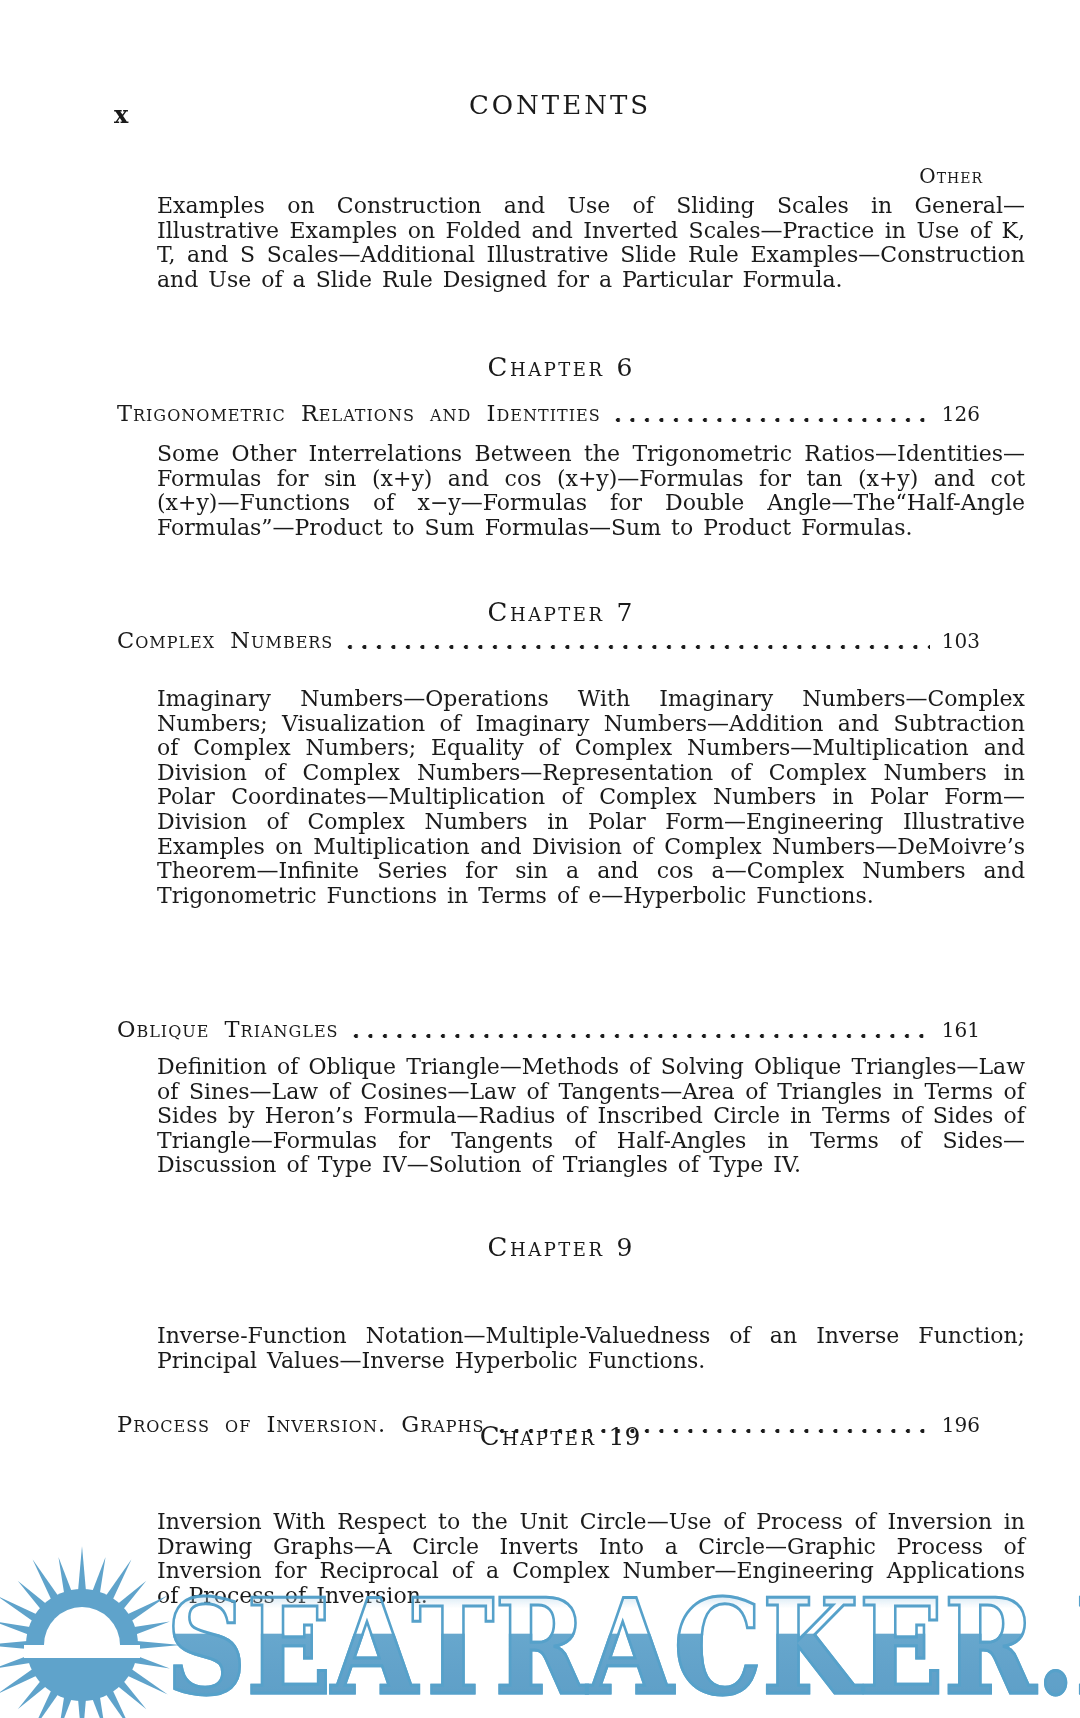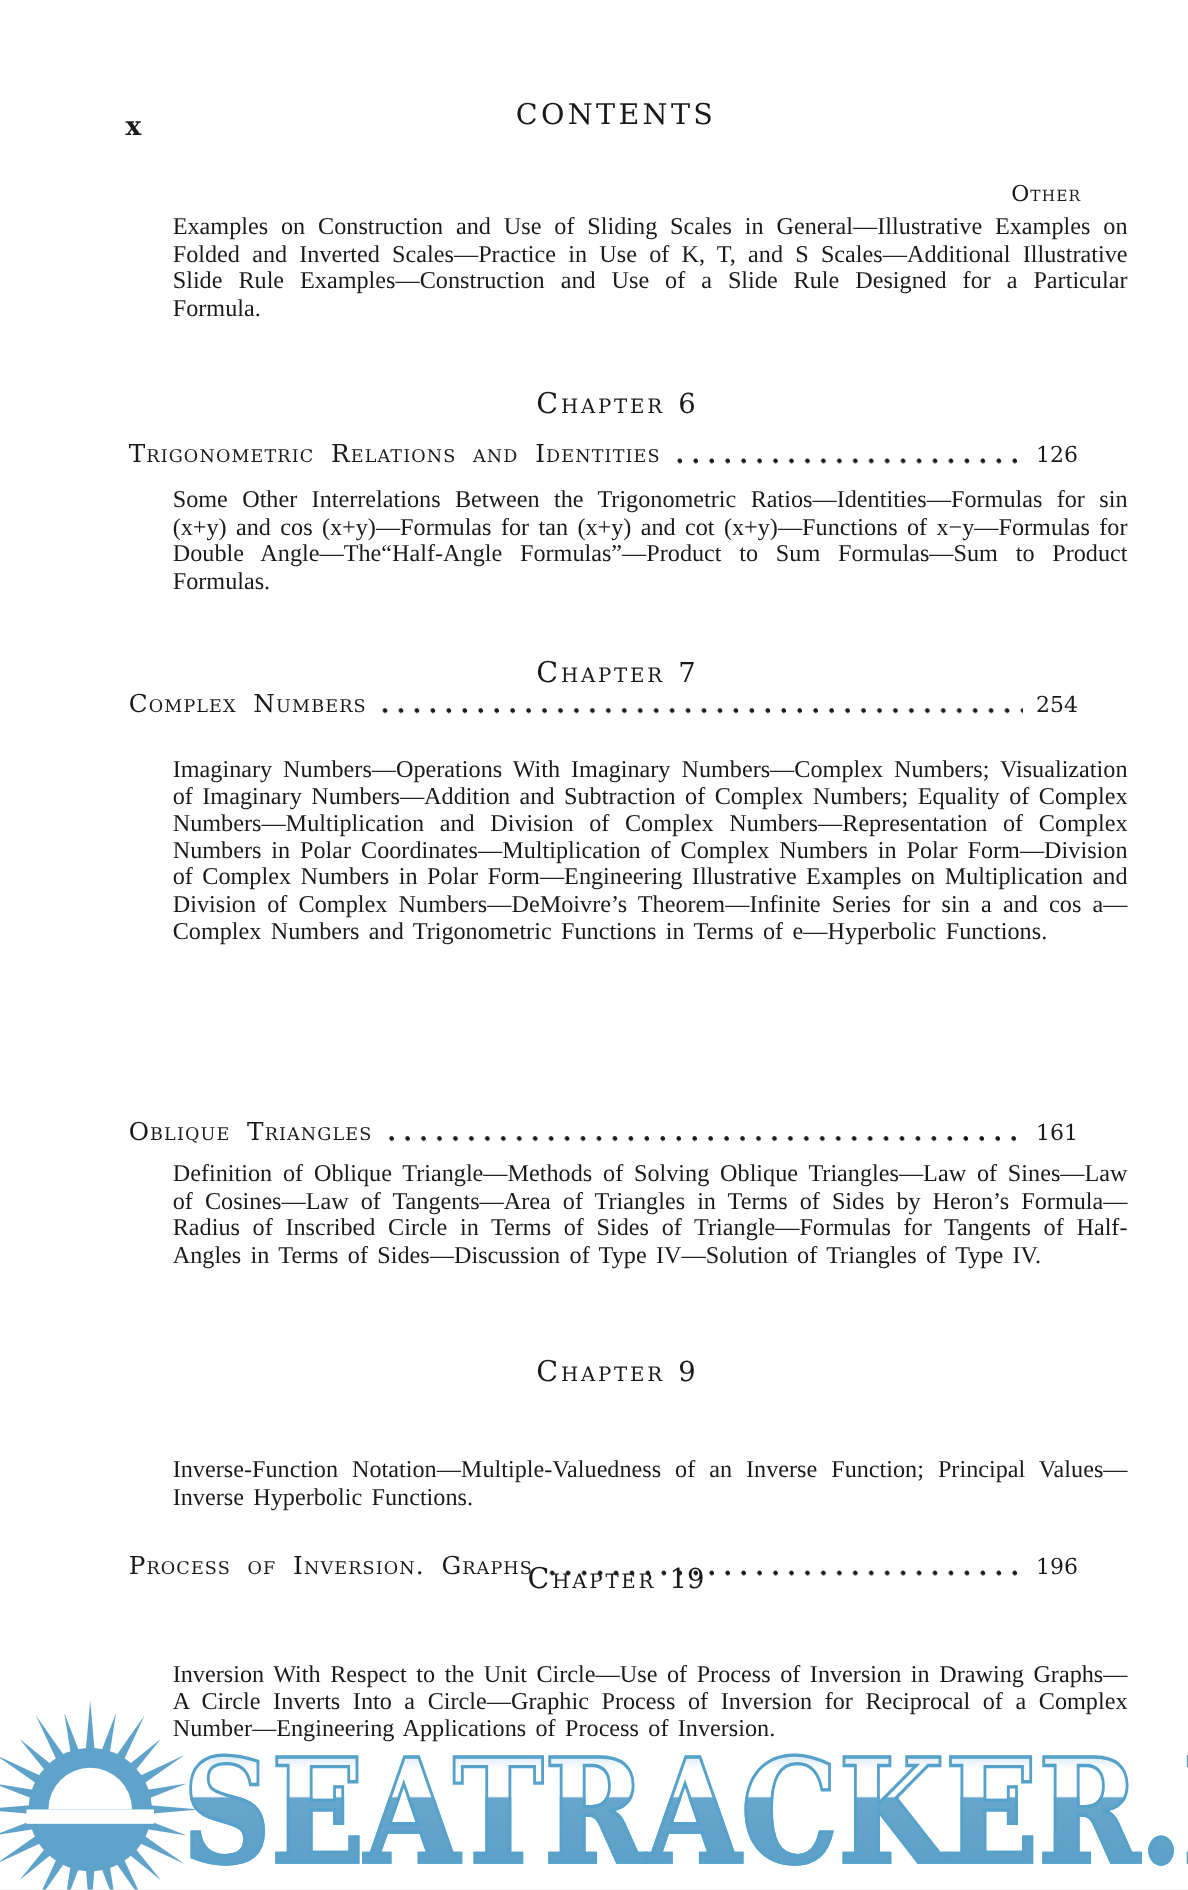--- a/index.html
+++ b/index.html
@@ -20,7 +20,6 @@
     position:absolute; left:157px; width:868px; margin:0;
     font-size:22px; line-height:24.6px; text-align:justify;
     word-spacing:3px;
-    font-family:Liberation Serif, serif;
   }
   .intro{top:194px;}
   

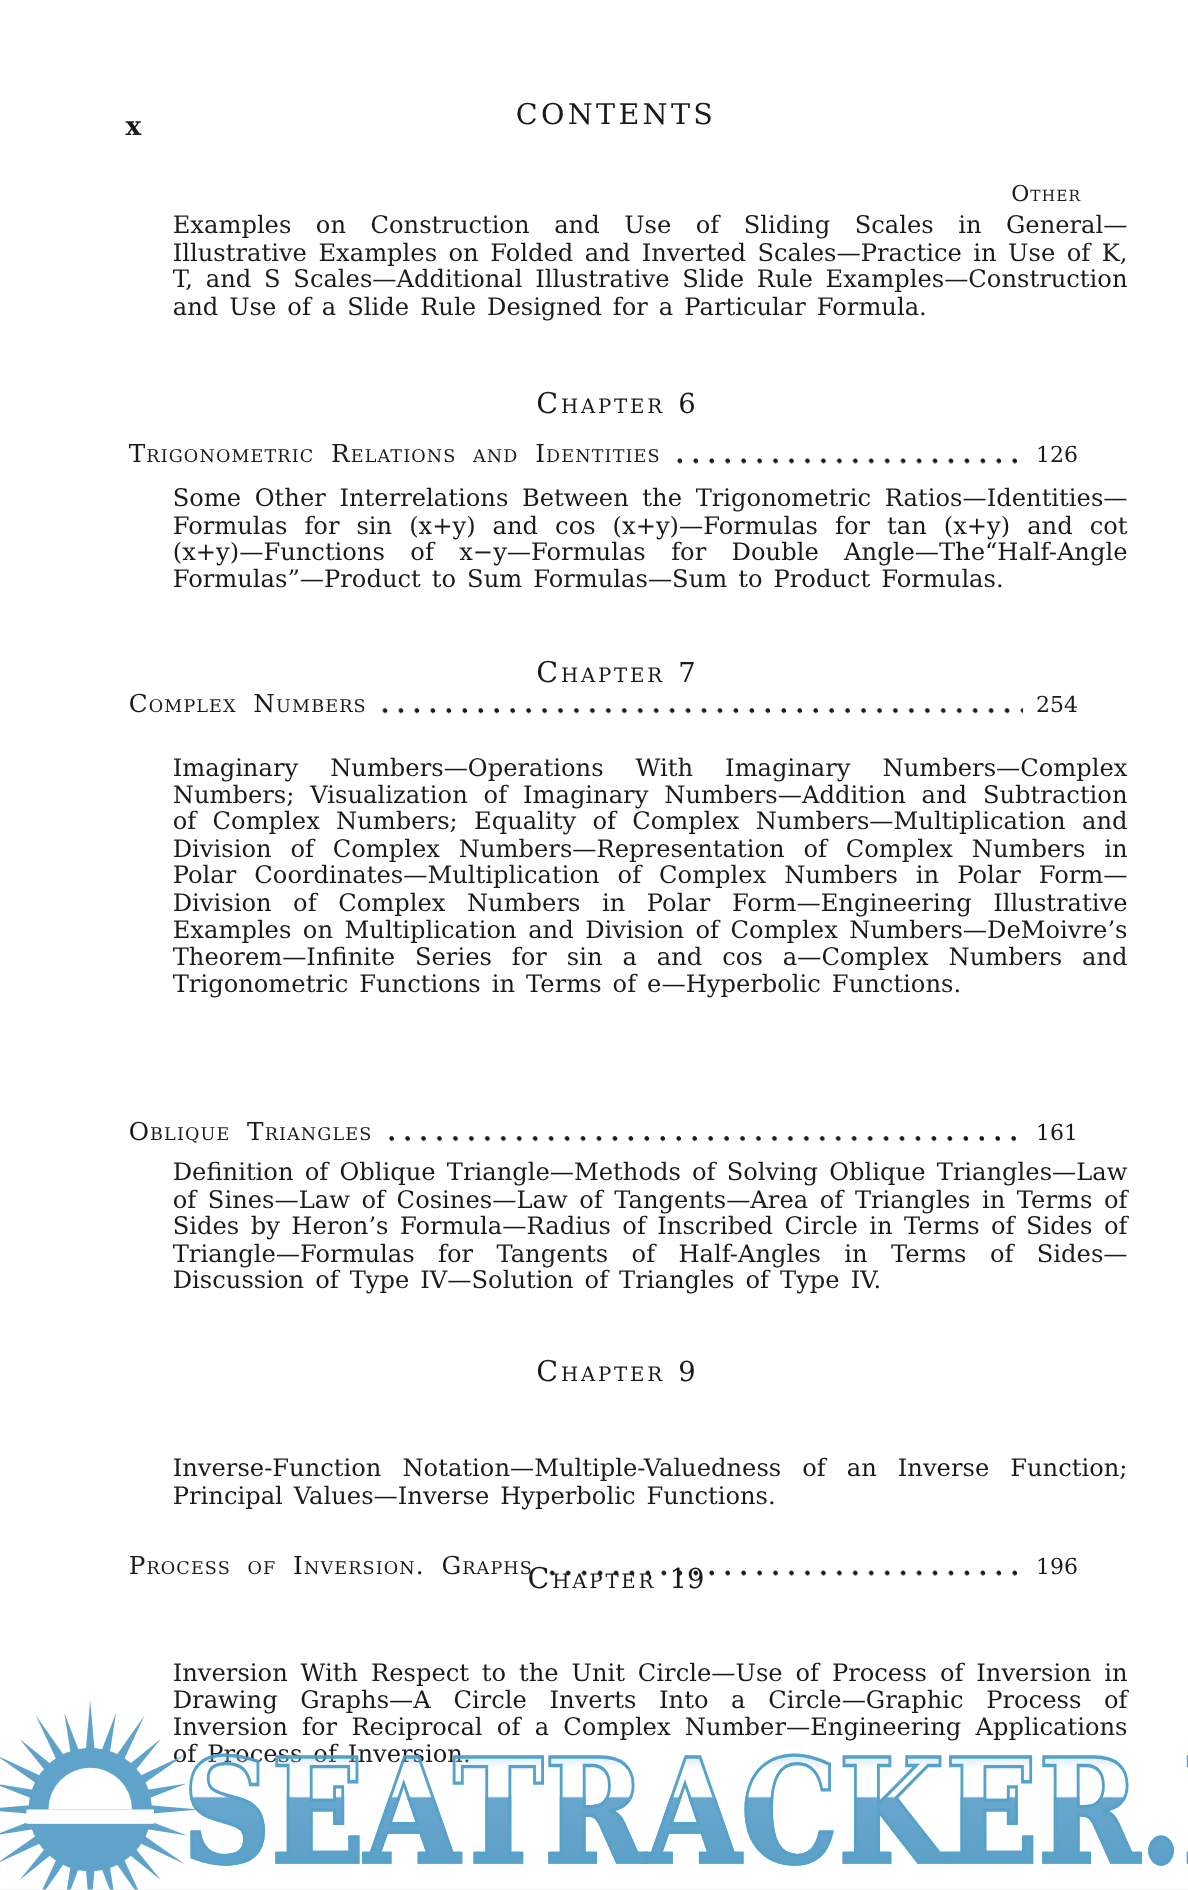--- a/index.html
+++ b/index.html
@@ -91,7 +91,7 @@
   <div class="toc-line t-ch7">
     <span class="toc-title">Complex Numbers</span>
     <span class="dots"></span>
-    <span class="toc-page">254</span>
+    <span class="toc-page">103</span>
   </div>
   <p class="para d-ch7">Imaginary Numbers—Operations With Imaginary Numbers—Complex Numbers; Visualization of Imaginary Numbers—Addition and Subtraction of Complex Numbers; Equality of Complex Numbers—Multiplication and Division of Complex Numbers—Representation of Complex Numbers in Polar Coordinates—Multiplication of Complex Numbers in Polar Form—Division of Complex Numbers in Polar Form—Engineering Illustrative Examples on Multiplication and Division of Complex Numbers—DeMoivre’s Theorem—Infinite Series for sin a and cos a—Complex Numbers and Trigonometric Functions in Terms of e—Hyperbolic Functions.</p>
 

